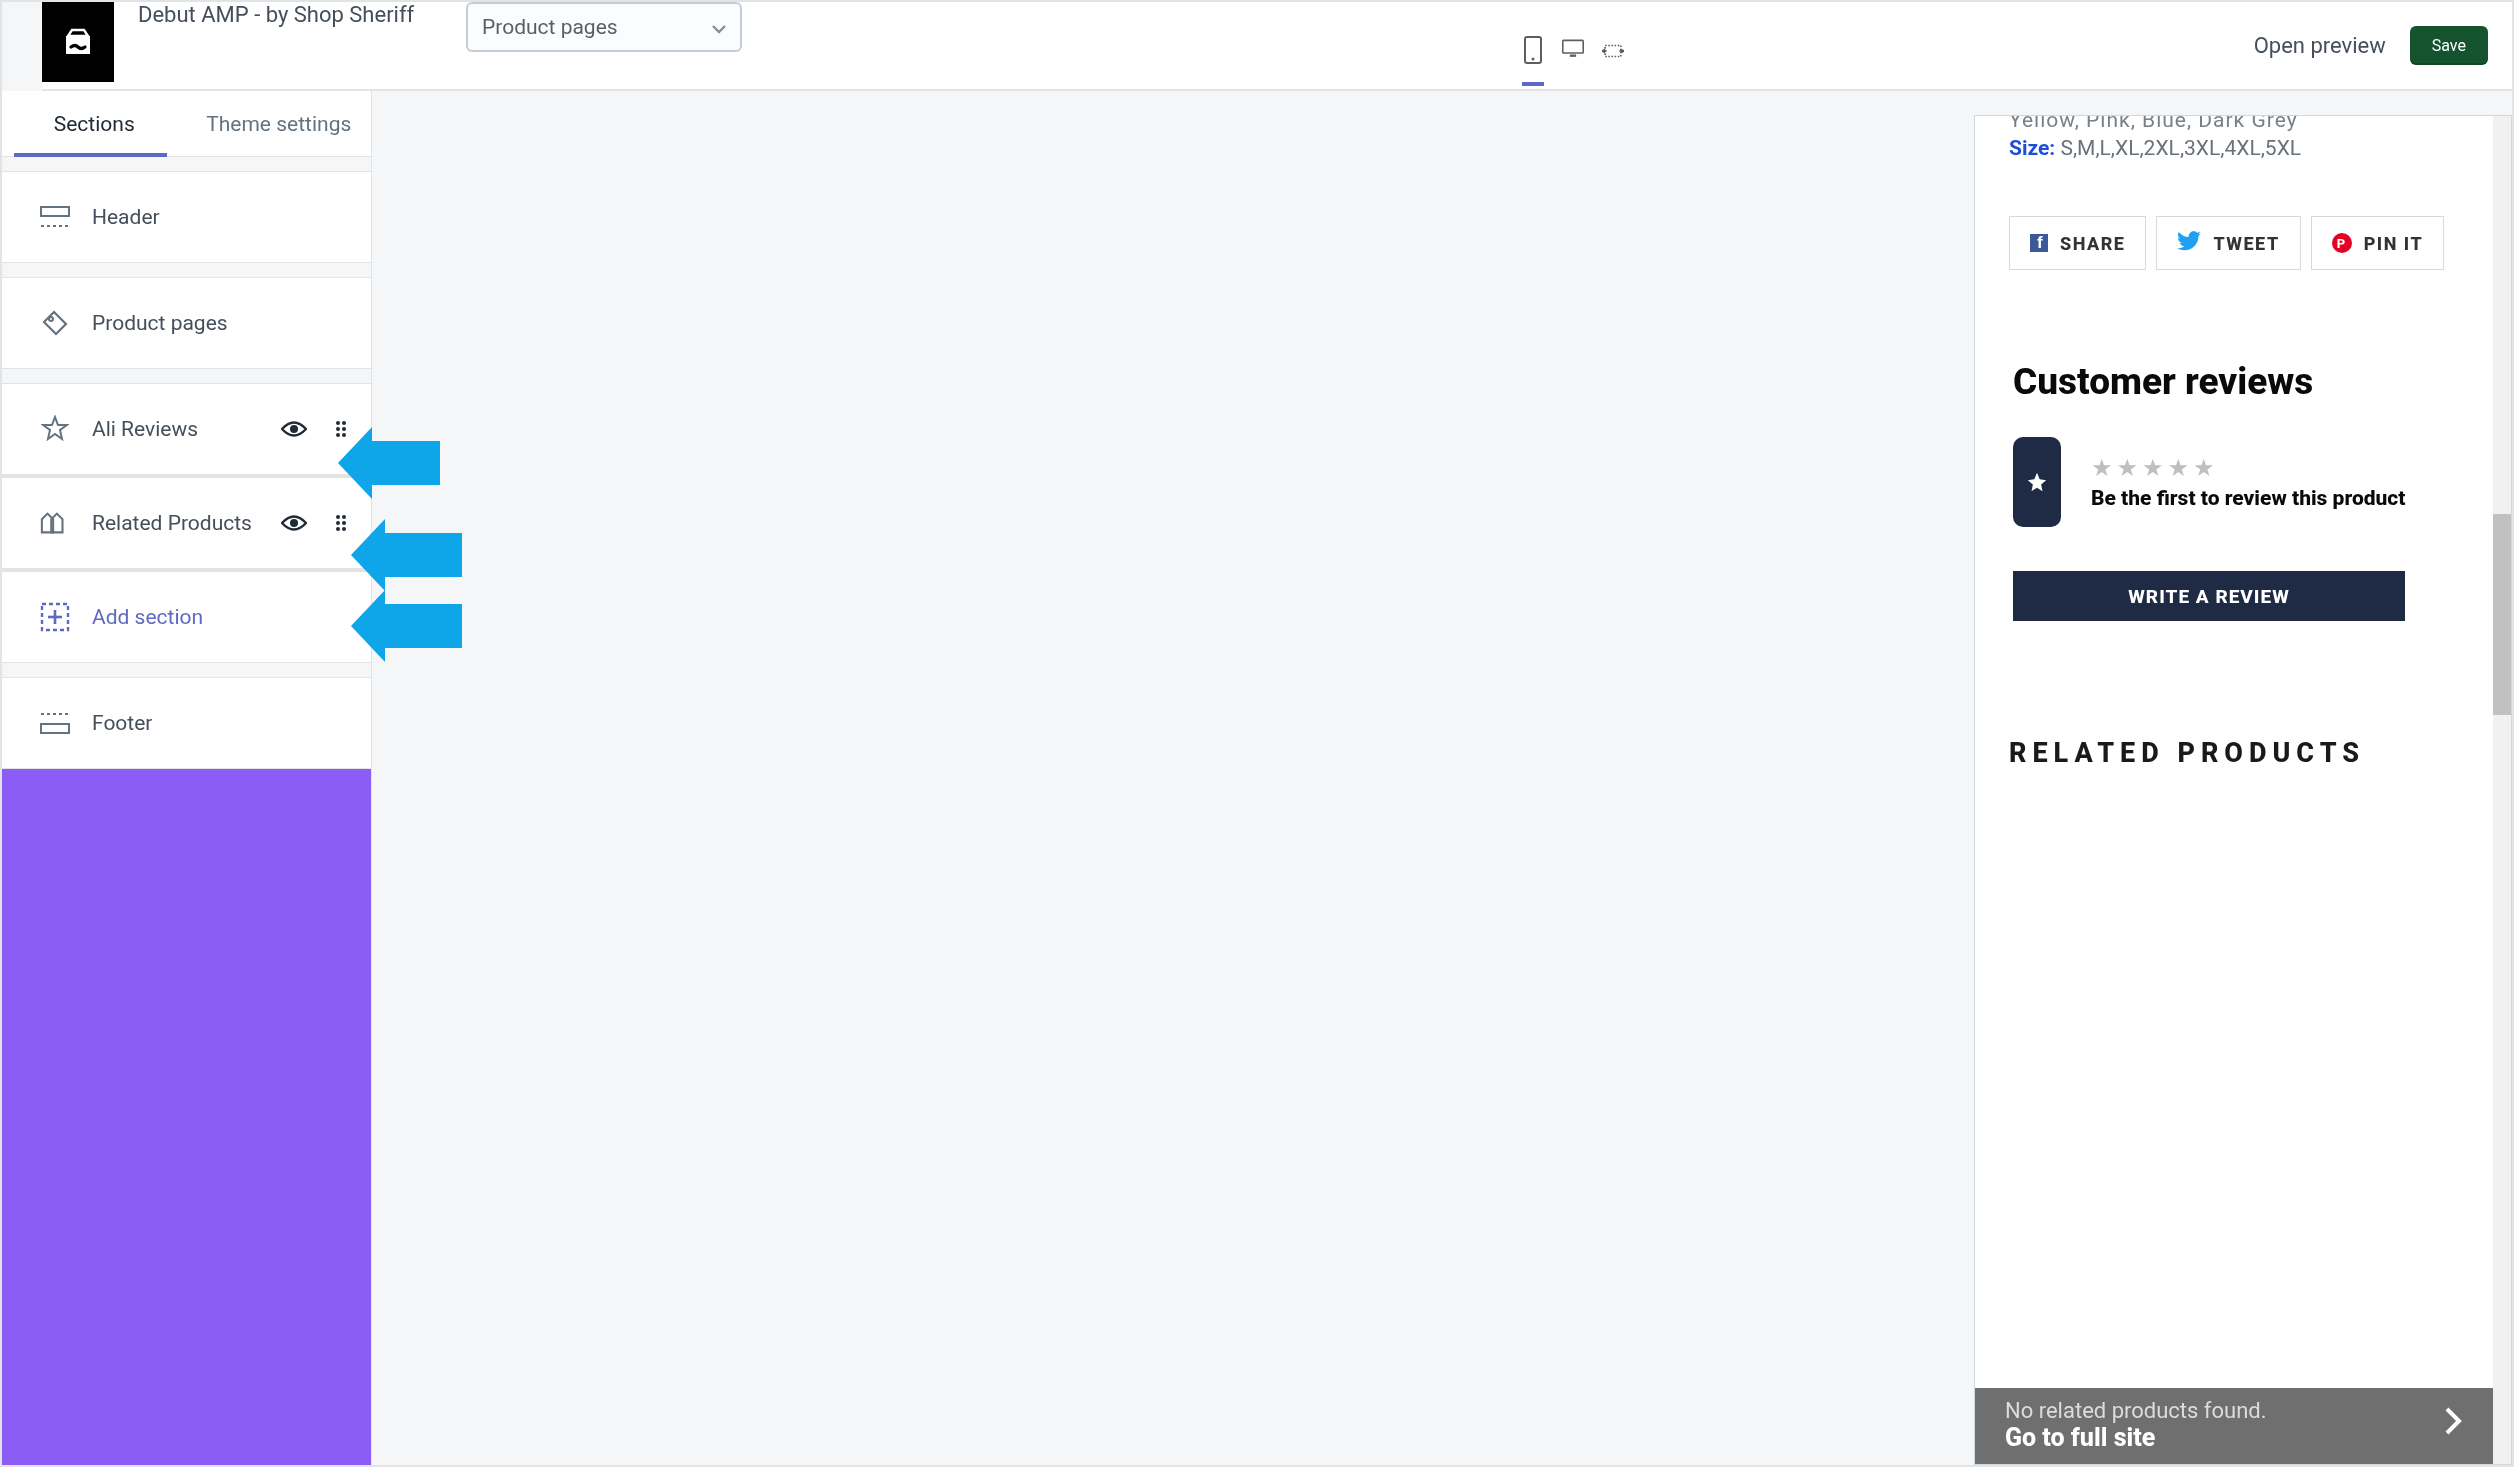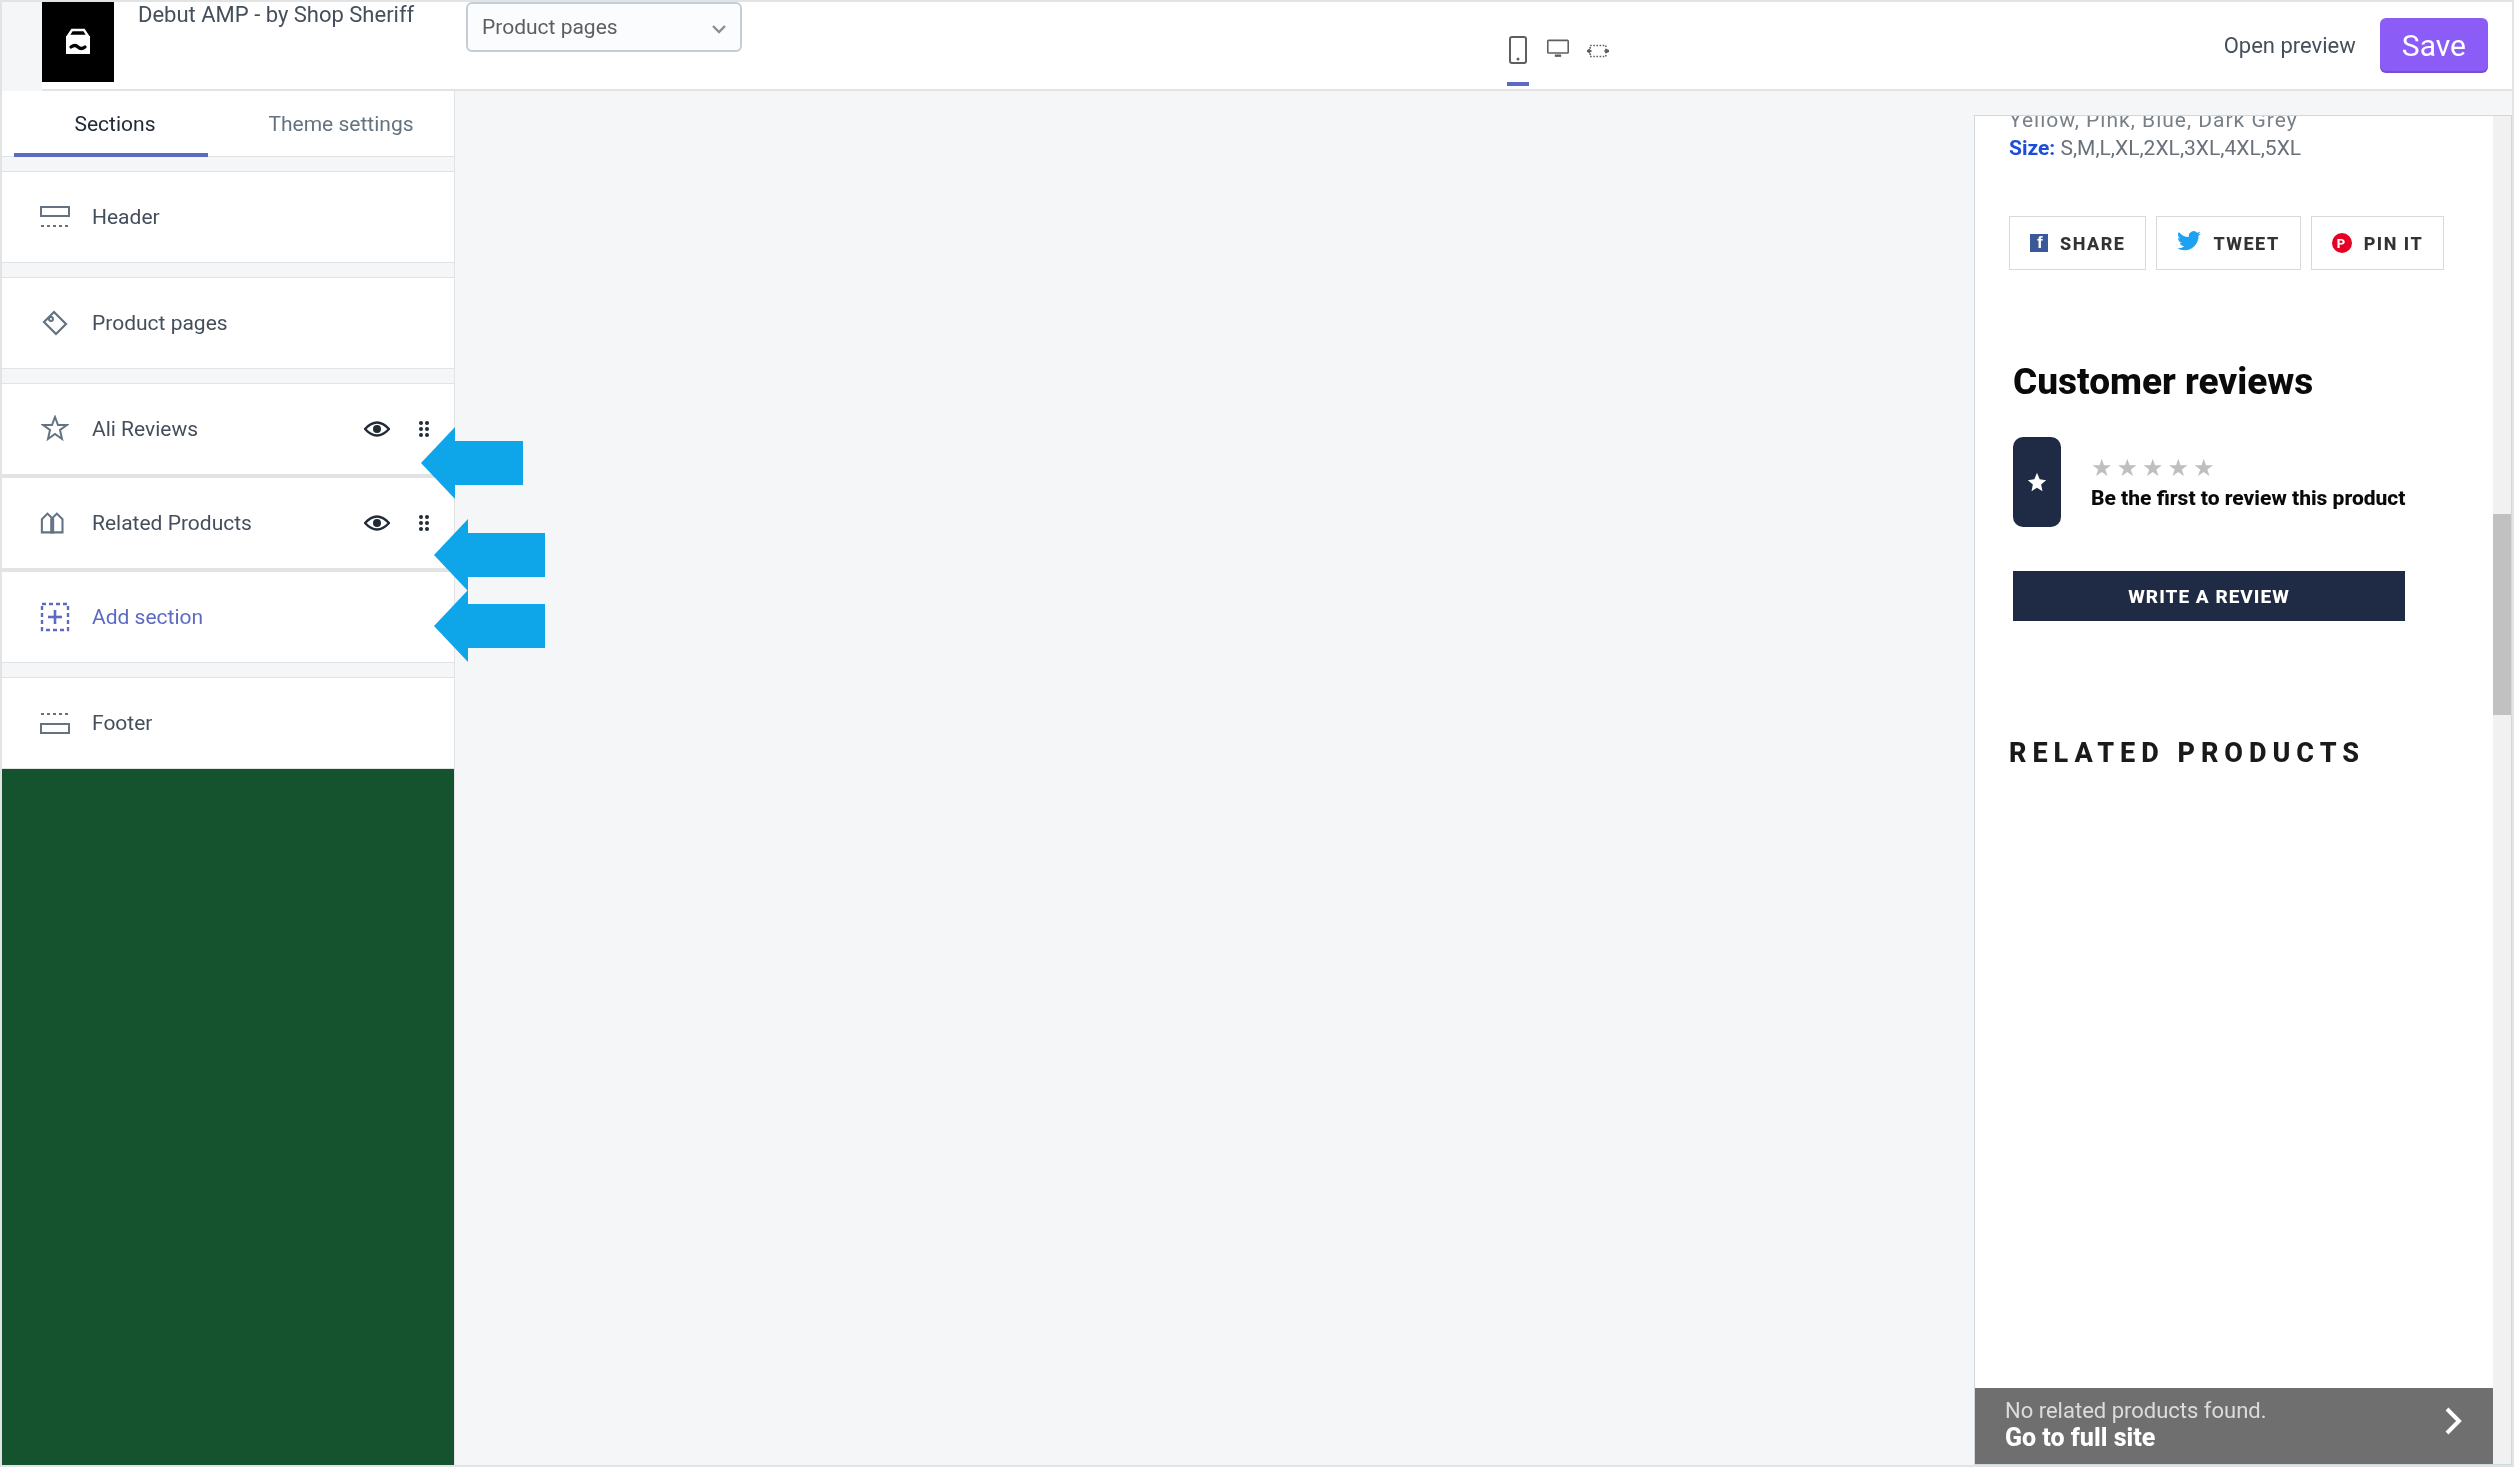--- a/index.html
+++ b/index.html
@@ -94,9 +94,9 @@
       cursor: pointer;
     }
     .save-btn {
-      background: #8b5cf6;
+      background: #14532d;
       color: #ffffff;
-      font-size: 30px;
+      font-size: 16px;
       padding: 10px 22px;
       border-radius: 6px;
       box-shadow: inset 0 -2px 0 rgba(0,0,0,0.15);

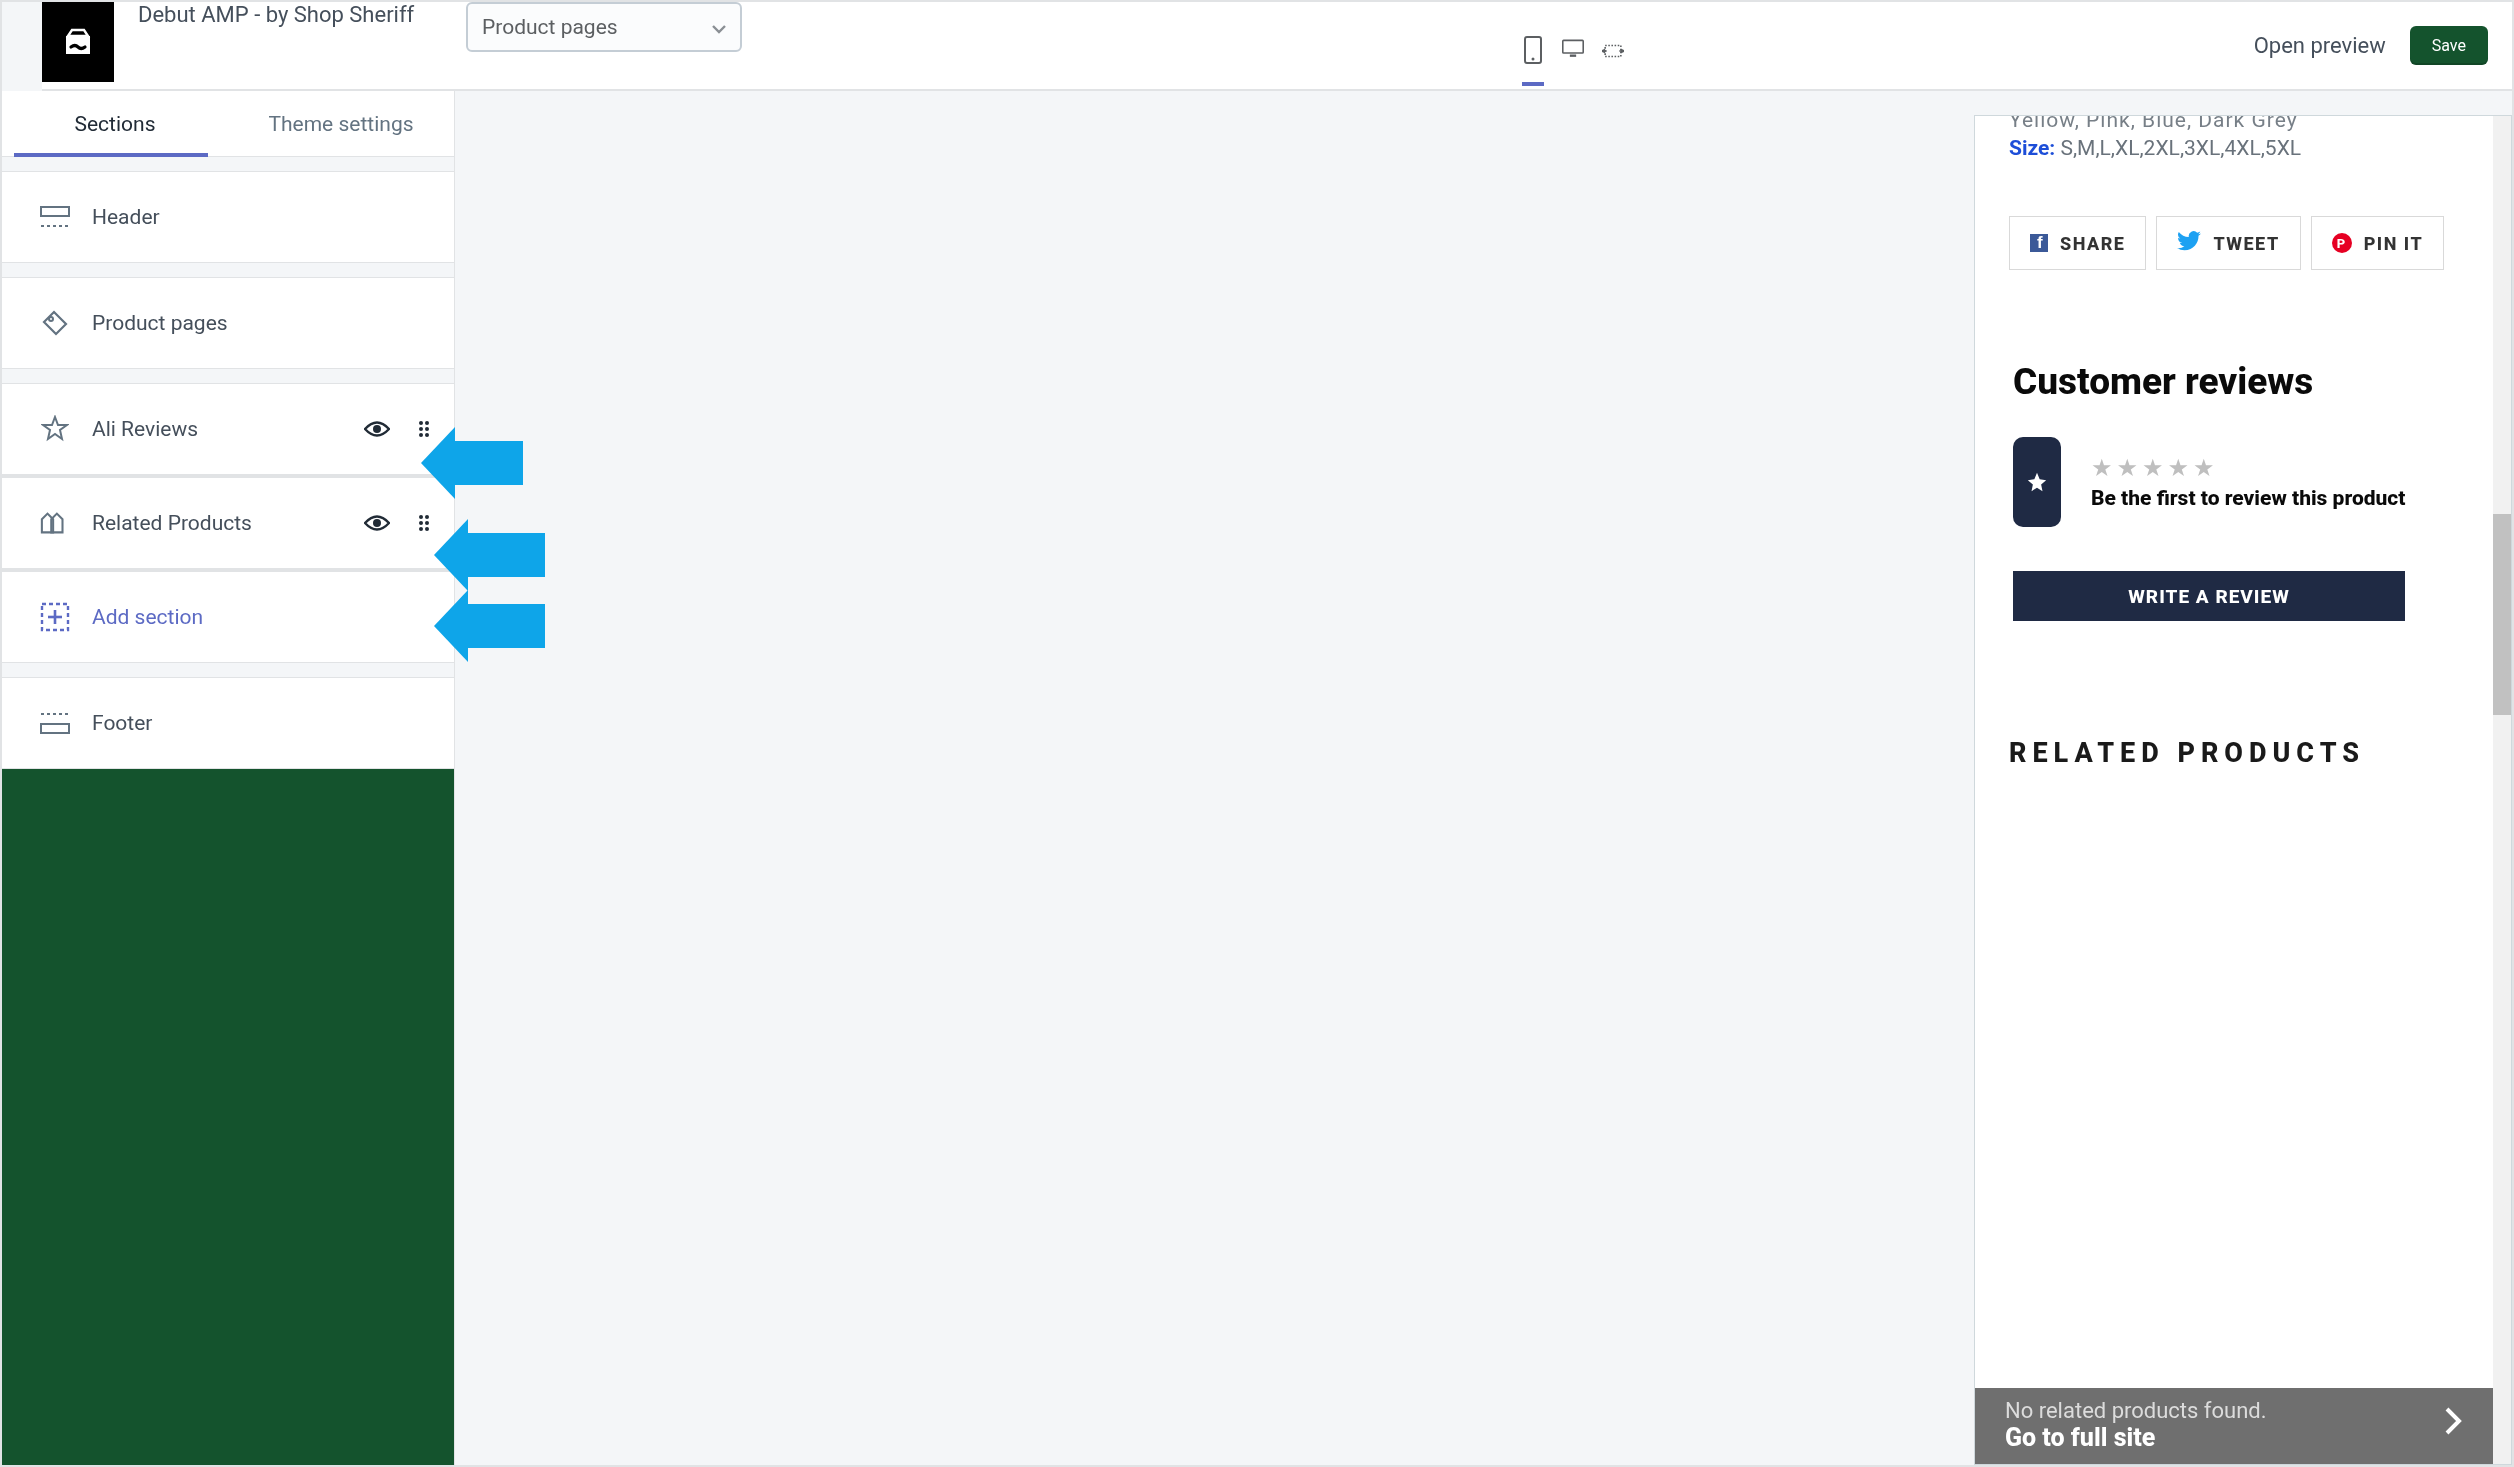--- a/index.html
+++ b/index.html
@@ -110,8 +110,8 @@
     }
     
     .sidebar {
-      width: 453px;
-      background: #14532d;
+      width: 370px;
+      background: #8b5cf6;
       border-right: 1px solid #e1e3e5;
       display: flex;
       flex-direction: column;

